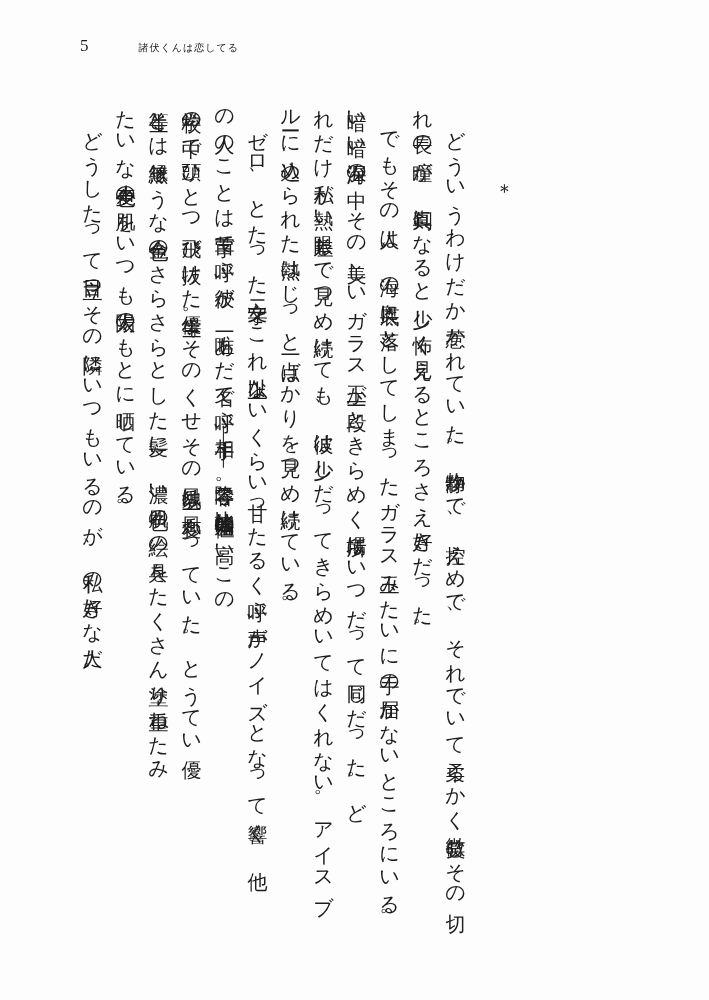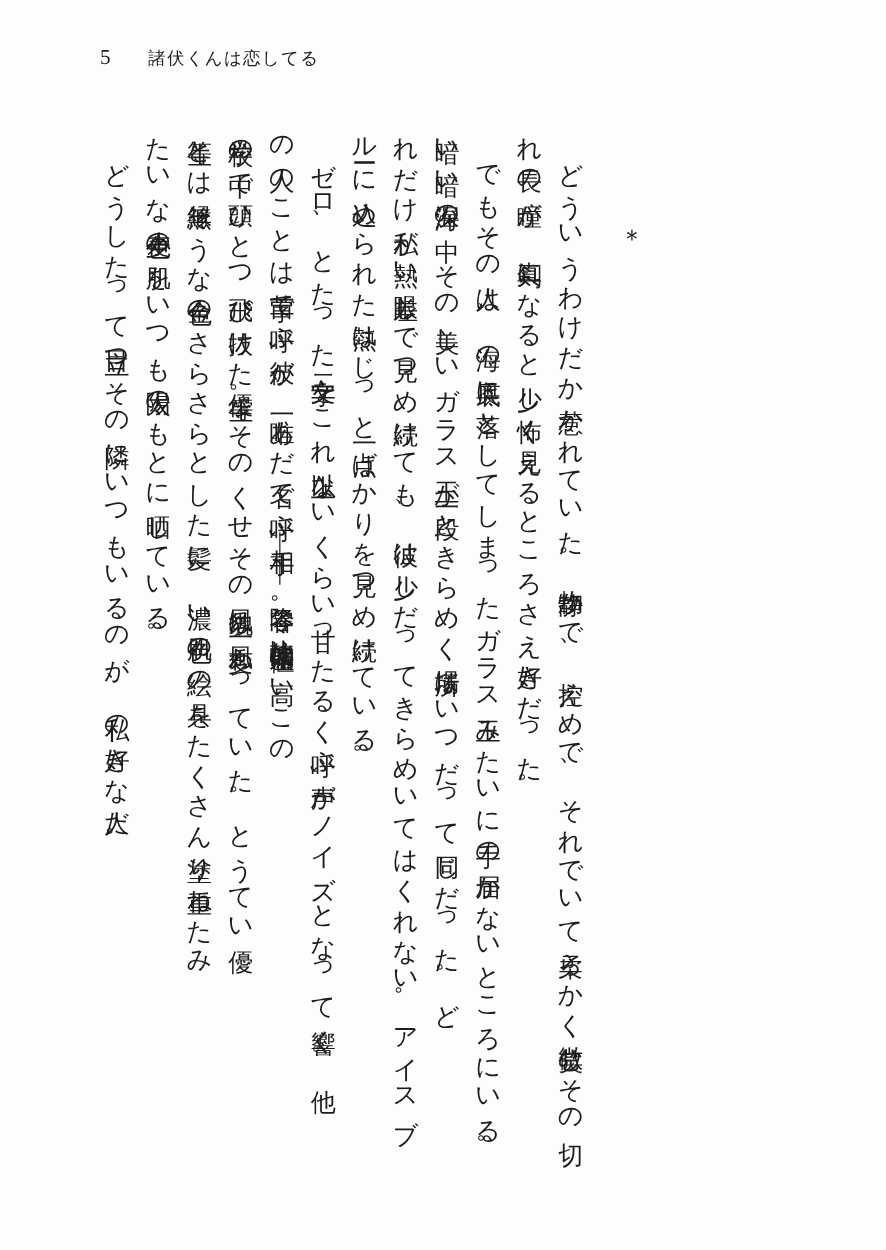--- a/index.html
+++ b/index.html
@@ -21,7 +21,7 @@
     gap: 30px;
   }
   .page-number { font-size: 17px; }
-  .page-title  { font-size: 14px; letter-spacing: 1px; }
+  .page-title  { font-size: 10px; letter-spacing: 1px; margin-left: 20px; }
   .text-body {
     position: absolute;
     top: 96px;

